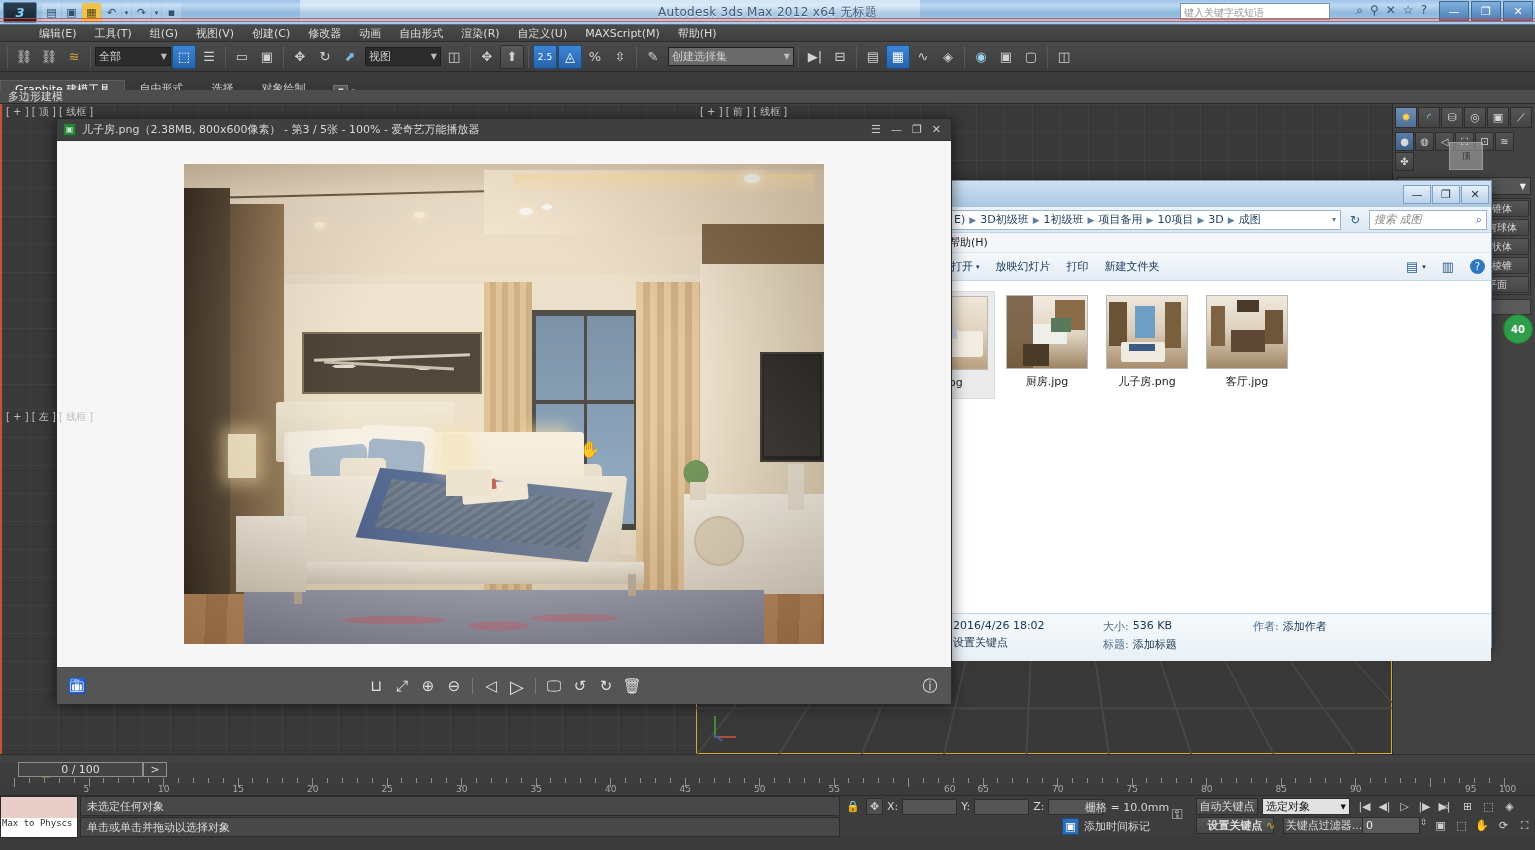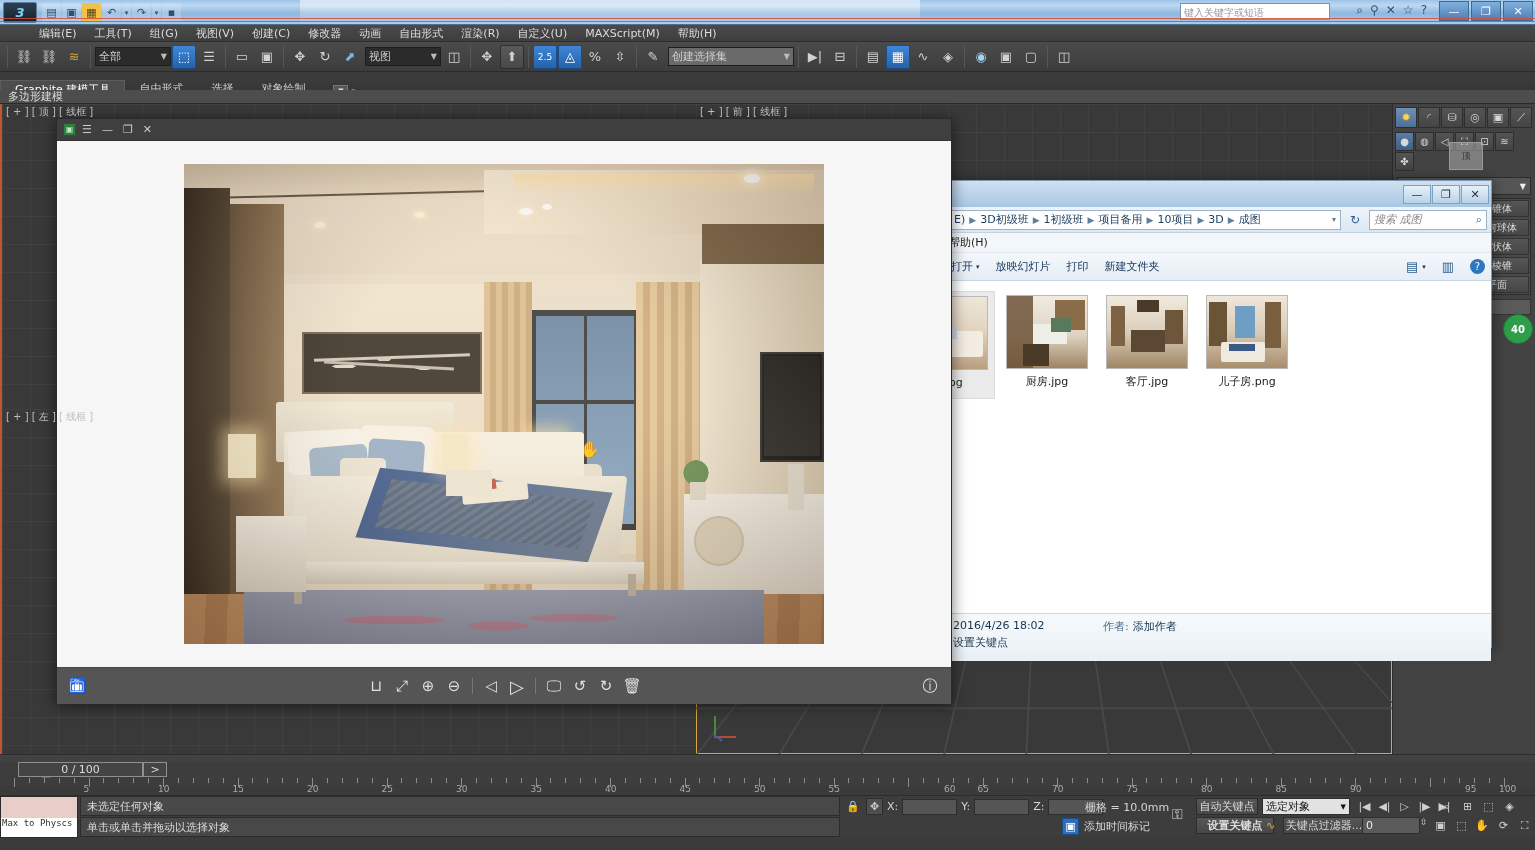--- a/index.html
+++ b/index.html
@@ -844,6 +844,7 @@
     <div class="qb" style="width:9px;font-size:7px;">▾</div>
     <div class="qb">▪</div>
   </div>
+  <div id="title-text">Autodesk 3ds Max 2012 x64     无标题</div>
   <div id="help-search" title="键入关键字或短语">键入关键字或短语</div>
   <div id="help-icons">
     <div>⌕</div>

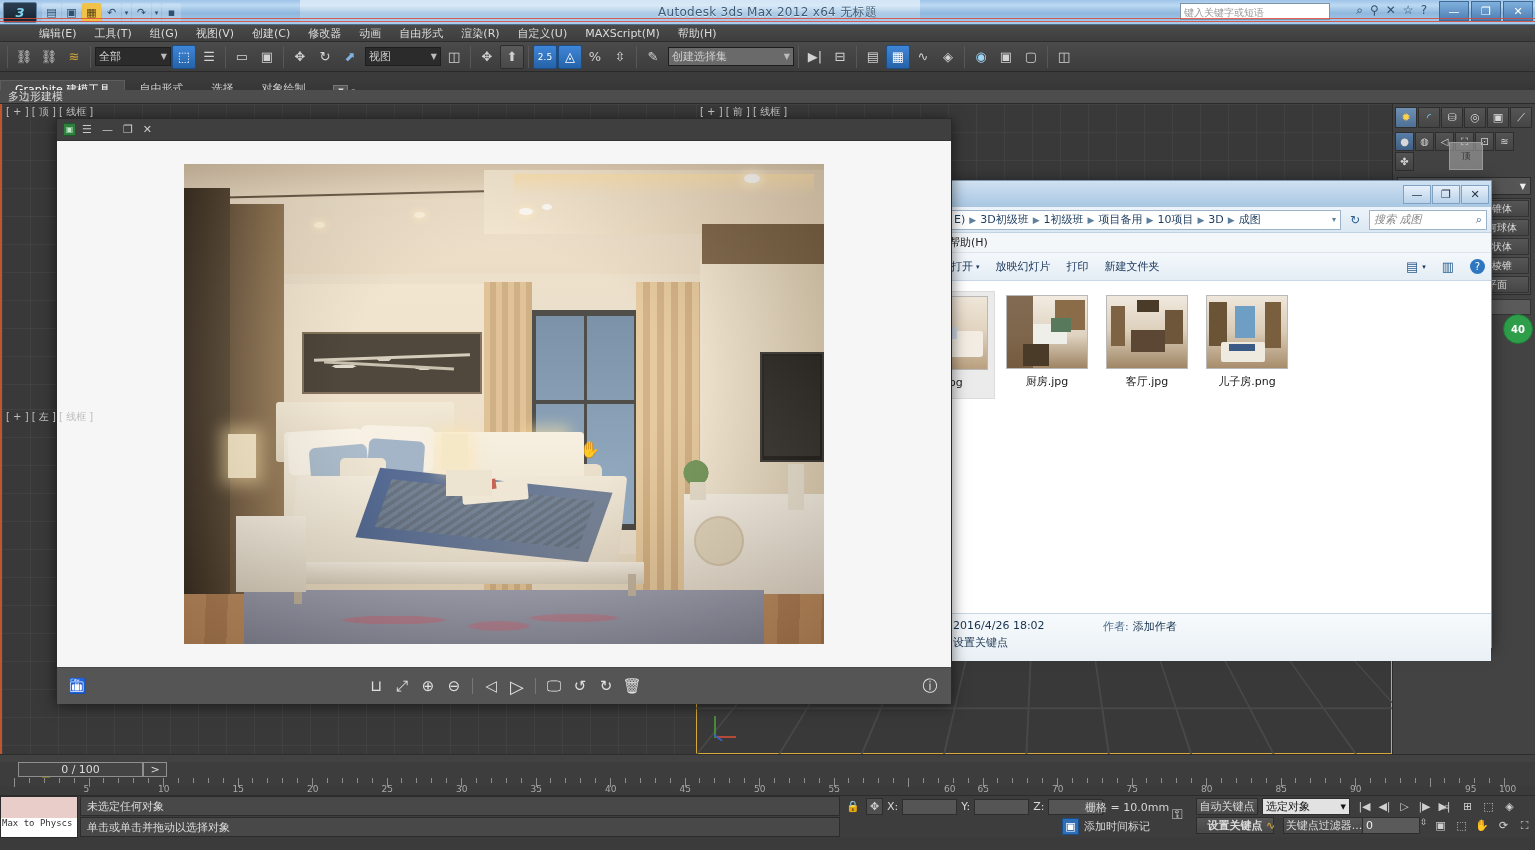--- a/index.html
+++ b/index.html
@@ -978,6 +978,7 @@
 <div id="player" class="abs">
   <div id="player-title">
     <div class="pt-icon">▣</div>
+    <div class="pt-text">儿子房.png（2.38MB, 800x600像素） - 第3 / 5张 - 100% - 爱奇艺万能播放器</div>
     <div class="pt-btns">
       <span>☰</span>
       <span>—</span>

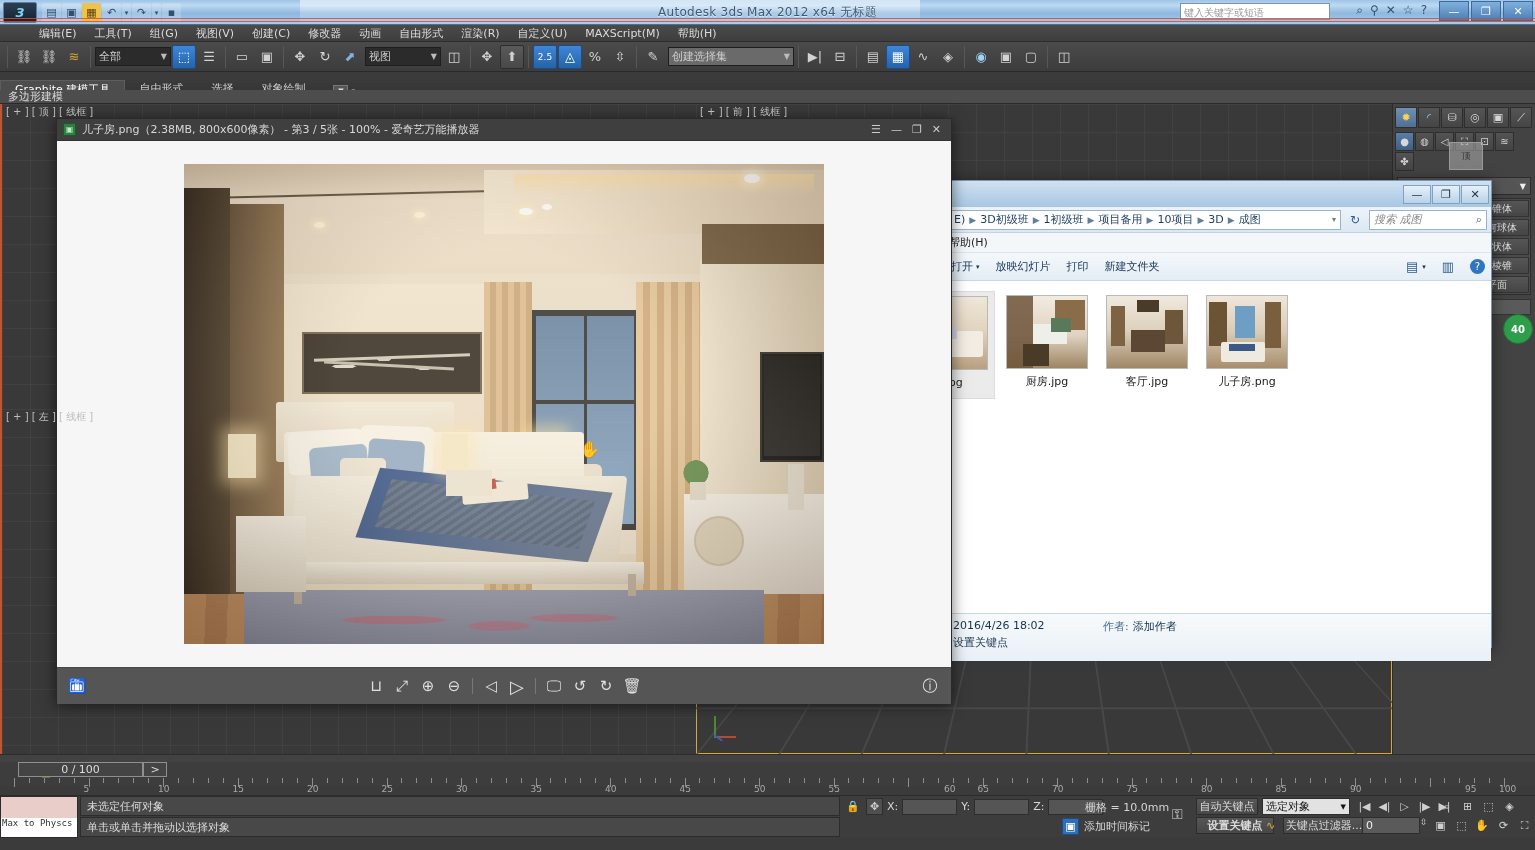--- a/index.html
+++ b/index.html
@@ -938,17 +938,6 @@
 
       <div class="filecell">
         <div class="filethumb">
-          <div style="position:absolute;inset:0;background:linear-gradient(180deg,#f0e9de 0%,#ddd0bc 48%,#a08766 100%);"></div>
-          <div style="position:absolute;left:4px;top:10px;width:14px;height:40px;background:#7d6244;"></div>
-          <div style="position:absolute;left:30px;top:4px;width:22px;height:12px;background:#4a3a28;"></div>
-          <div style="position:absolute;left:24px;top:34px;width:34px;height:22px;background:#5b4733;"></div>
-          <div style="position:absolute;right:4px;top:14px;width:18px;height:34px;background:#6e563a;"></div>
-        </div>
-        <div class="filename">客厅.jpg</div>
-      </div>
-
-      <div class="filecell">
-        <div class="filethumb">
           <div style="position:absolute;inset:0;background:linear-gradient(180deg,#efe7db 0%,#d9cbb6 50%,#a88d6c 100%);"></div>
           <div style="position:absolute;left:2px;top:6px;width:18px;height:44px;background:#6b5436;"></div>
           <div style="position:absolute;left:28px;top:10px;width:20px;height:32px;background:#6f9ec4;"></div>
@@ -957,6 +946,17 @@
           <div style="position:absolute;left:22px;top:48px;width:26px;height:7px;background:#3c5a86;"></div>
         </div>
         <div class="filename">儿子房.png</div>
+      </div>
+
+      <div class="filecell">
+        <div class="filethumb">
+          <div style="position:absolute;inset:0;background:linear-gradient(180deg,#f0e9de 0%,#ddd0bc 48%,#a08766 100%);"></div>
+          <div style="position:absolute;left:4px;top:10px;width:14px;height:40px;background:#7d6244;"></div>
+          <div style="position:absolute;left:30px;top:4px;width:22px;height:12px;background:#4a3a28;"></div>
+          <div style="position:absolute;left:24px;top:34px;width:34px;height:22px;background:#5b4733;"></div>
+          <div style="position:absolute;right:4px;top:14px;width:18px;height:34px;background:#6e563a;"></div>
+        </div>
+        <div class="filename">客厅.jpg</div>
       </div>
 
     </div>

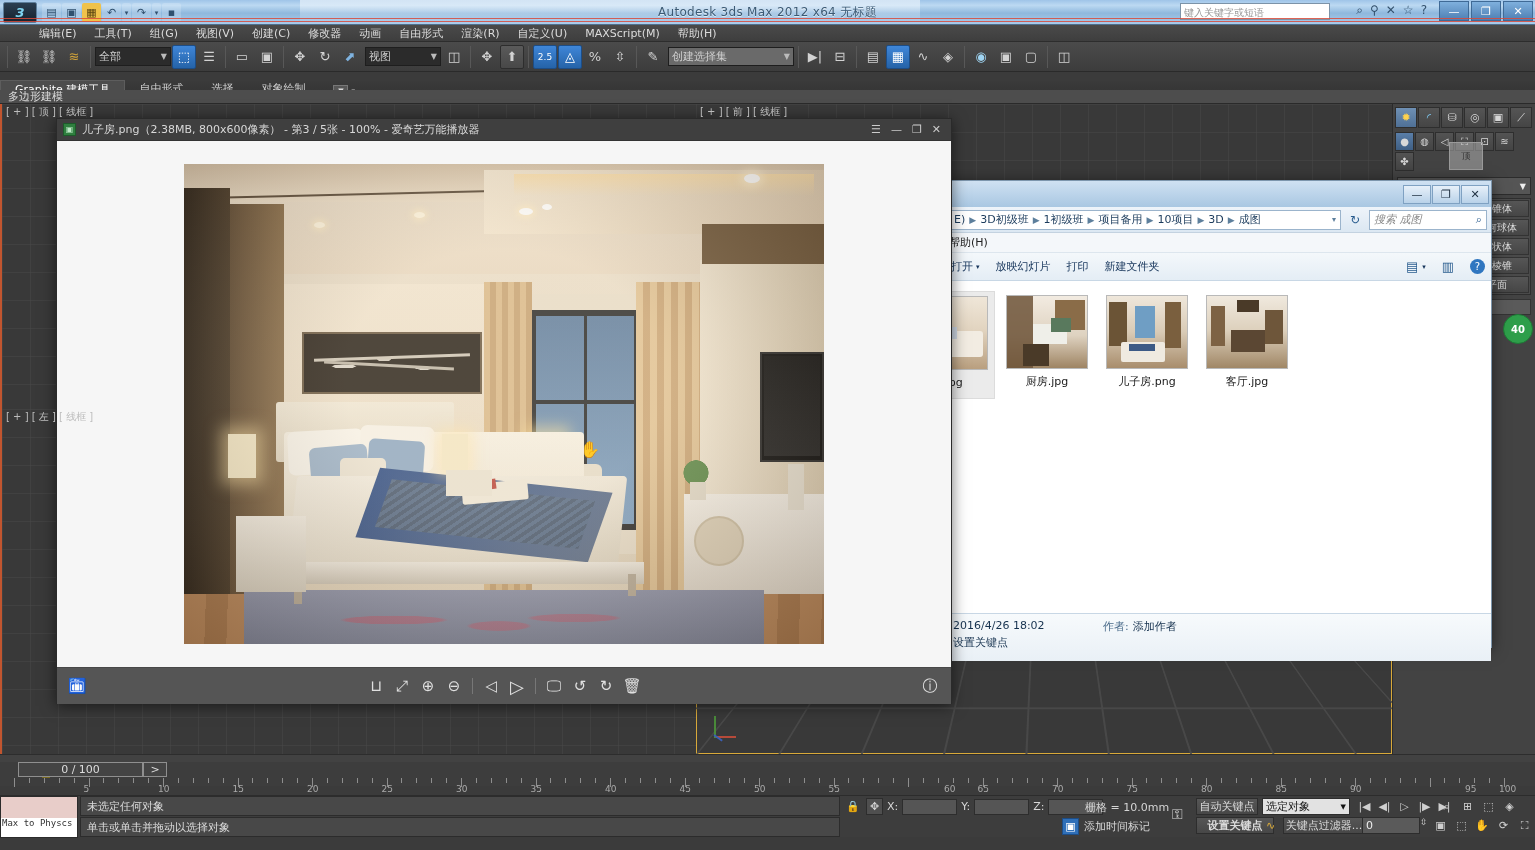--- a/index.html
+++ b/index.html
@@ -966,6 +966,16 @@
       <div>2016/4/26 18:02</div>
       <div>设置关键点</div>
     </div>
+    <div class="dcol" style="width:150px;">
+      <div style="display:flex;gap:4px;">
+        <span class="dlab">大小:</span>
+        <span>536 KB</span>
+      </div>
+      <div style="display:flex;gap:4px;">
+        <span class="dlab">标题:</span>
+        <span>添加标题</span>
+      </div>
+    </div>
     <div class="dcol">
       <div style="display:flex;gap:4px;">
         <span class="dlab">作者:</span>

